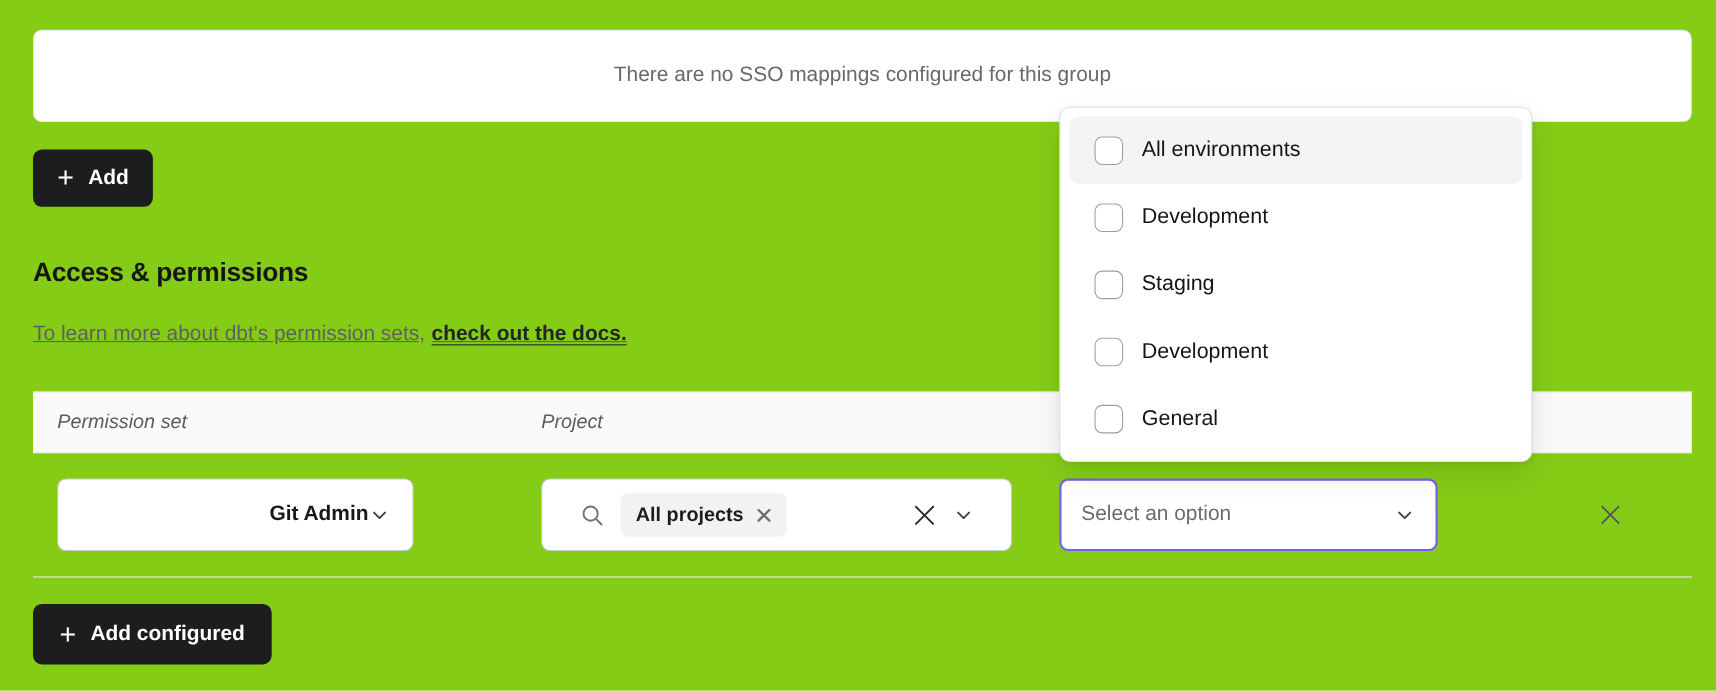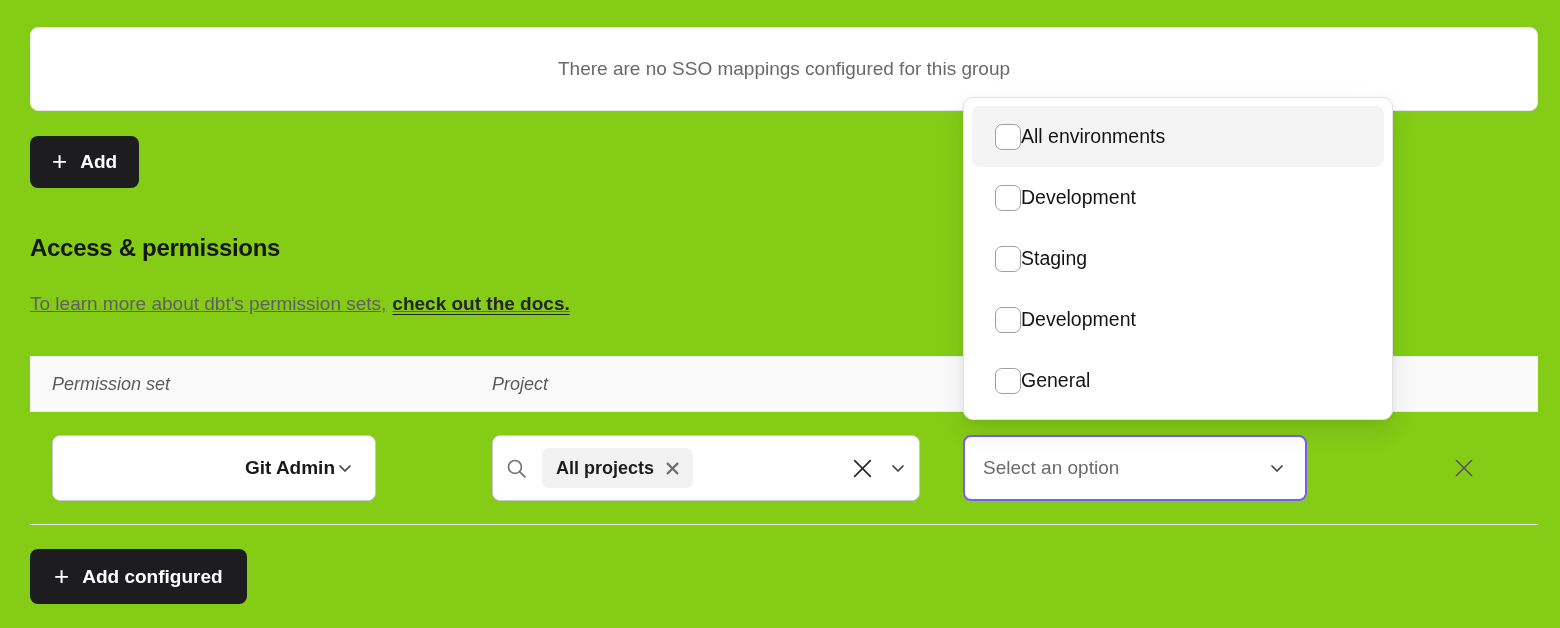--- a/index.html
+++ b/index.html
@@ -95,7 +95,7 @@
     z-index:20;
   }
   .dd-item {
-    height:61px; display:flex; align-items:center; gap:0;
+    height:61px; display:flex; align-items:center; gap:17px;
     padding:0 16px 0 23px; border-radius:8px;
     font-size:19.5px; color:#141414; cursor:pointer;
   }

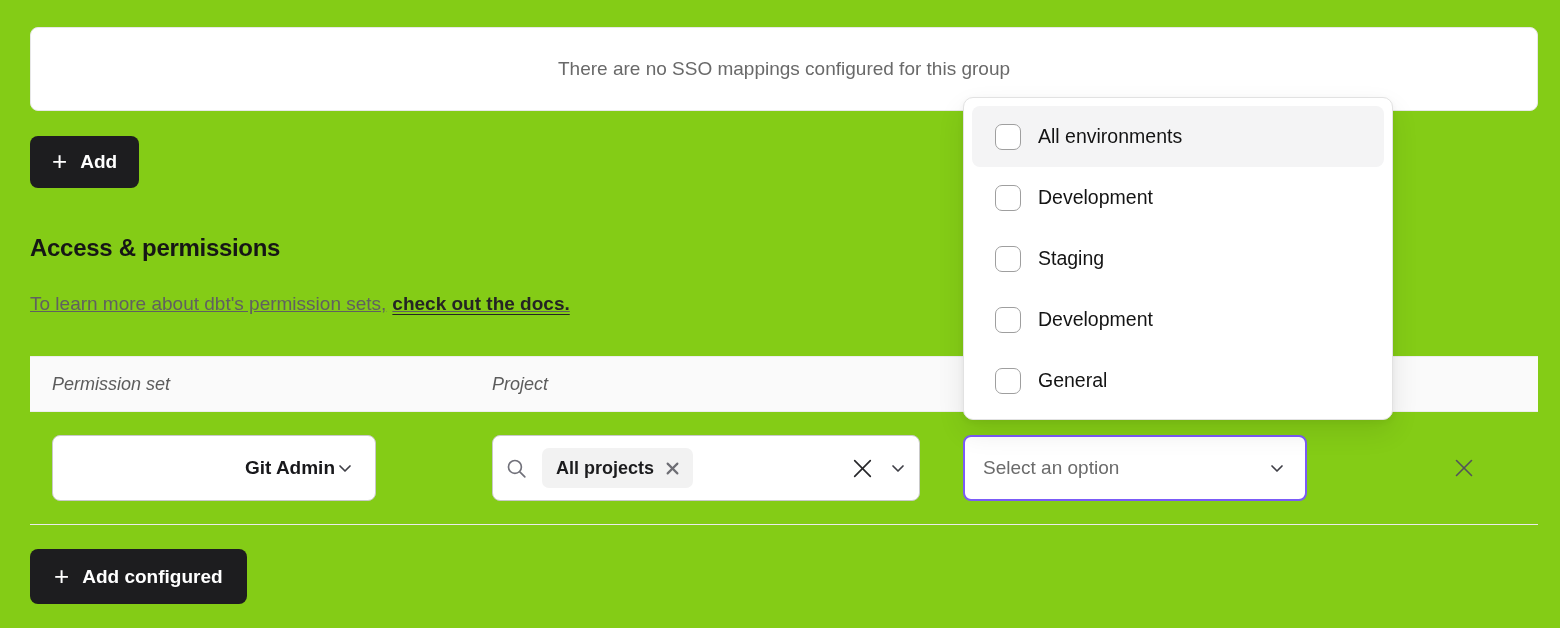--- a/index.html
+++ b/index.html
@@ -62,7 +62,7 @@
   .permission-select { left:52px; width:324px; padding:0 20px; justify-content:flex-end; cursor:pointer; }
   .permission-select .value { font-size:19px; font-weight:700; color:#18181b; }
 
-  .project-select { left:492px; width:428px; padding:0 11px; gap:13px; cursor:text; }
+  .project-select { left:492px; width:428px; padding:0 33px; gap:13px; cursor:text; }
   .chip {
     background:#f2f2f2; border-radius:7px; height:40px; padding:0 14px;
     display:flex; align-items:center; gap:12px;

